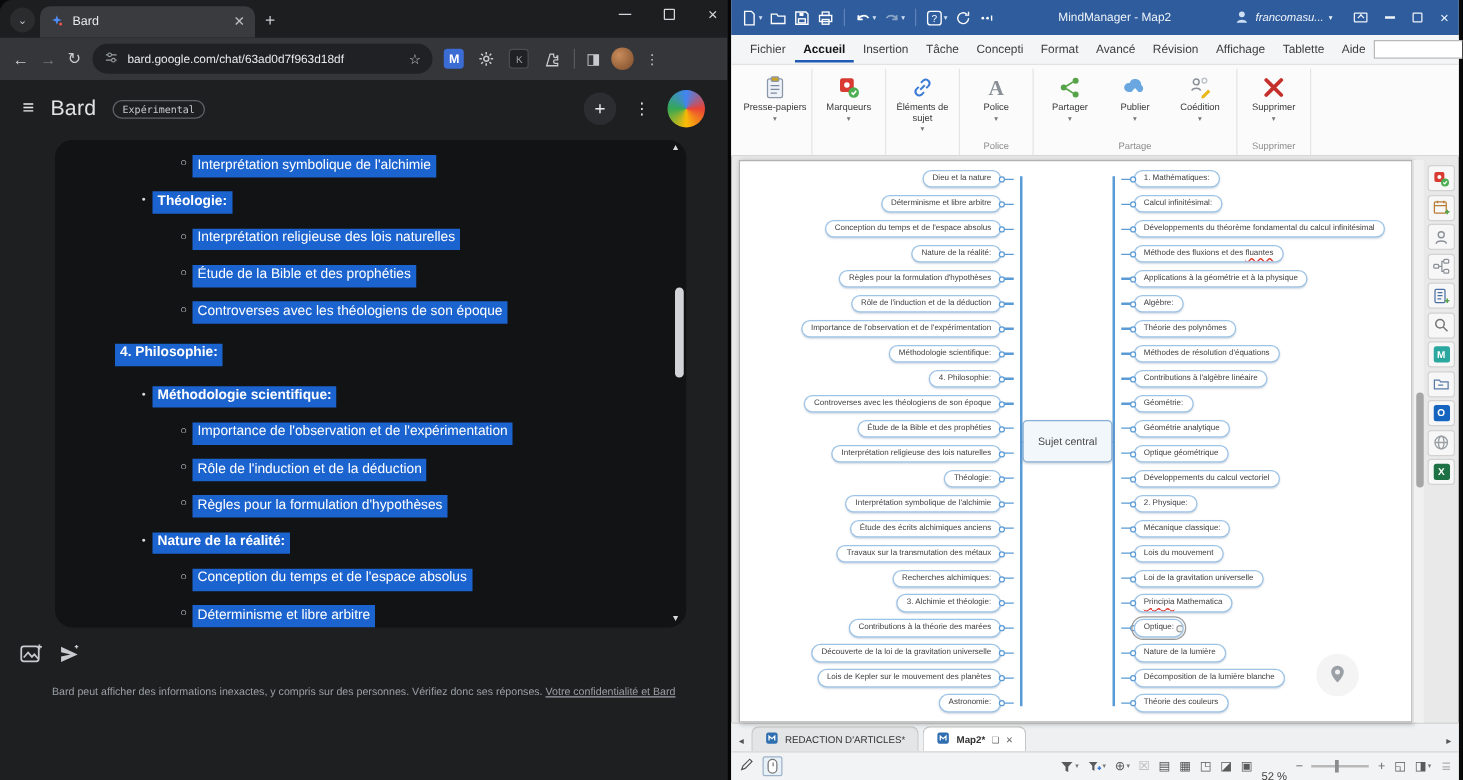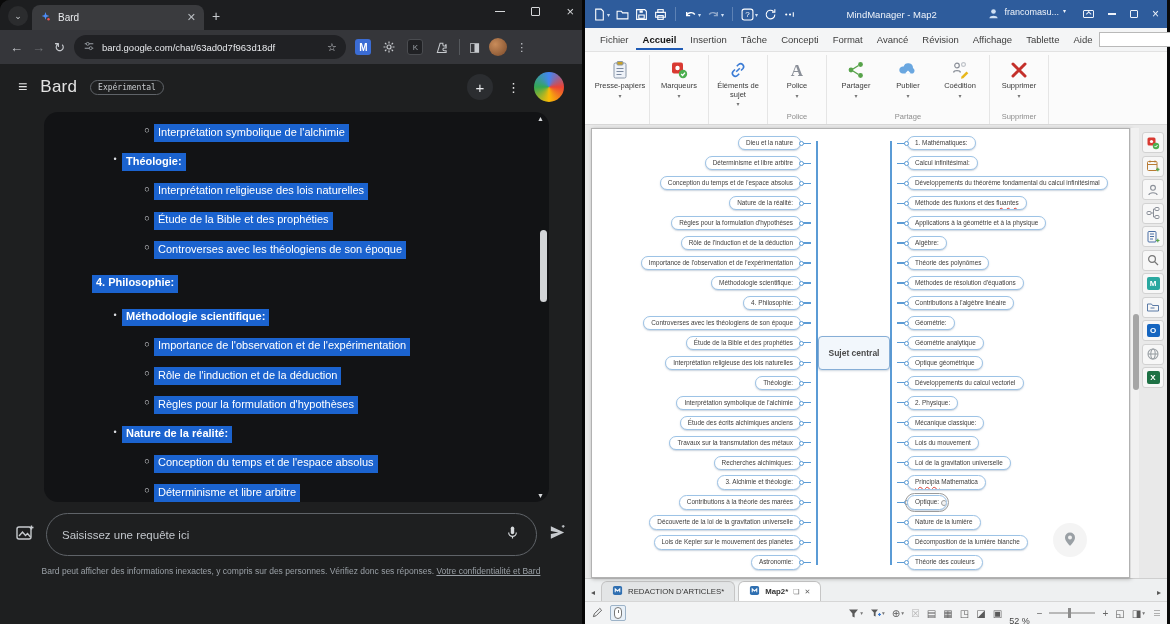--- a/index.html
+++ b/index.html
@@ -71,7 +71,7 @@
   .qat .car { font-size:6px; color:#cfe0f4; }
   .qat .sep { width:1px; height:14px; background:#5d82b5; margin:0 2px; }
   .mm-title { flex:1; text-align:center; font-size:9.5px; color:#eef3fa; }
-  .mm-user { display:flex; gap:4px; font-size:9px; color:#eef3fa; }
+  .mm-user { display:flex; align-items:center; gap:4px; font-size:9px; color:#eef3fa;font-style:italic; }
   .mm-user svg { width:13px; height:13px; }
   .mmctl { display:flex; align-items:center; gap:14px; margin-left:10px; color:#eef3fa; }
   .mmctl .box { width:8px; height:8px; border:1.2px solid #eef3fa; border-radius:1px; }

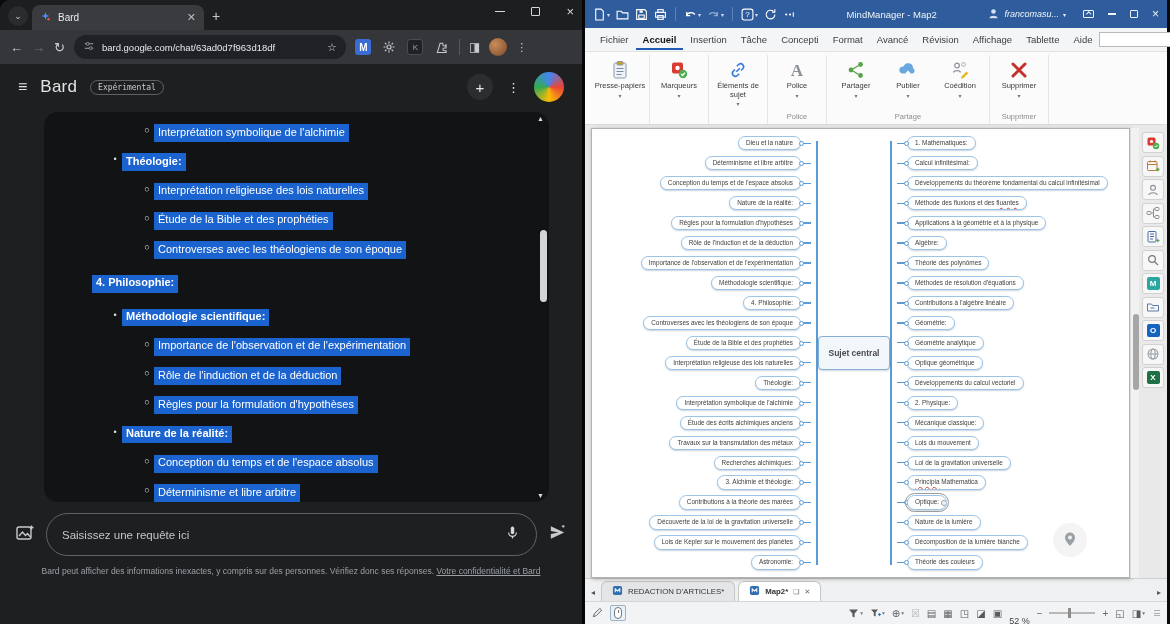--- a/index.html
+++ b/index.html
@@ -102,7 +102,7 @@
   .mcol { display:flex; flex-direction:column; justify-content:space-between; min-width:0; }
   .mcol.left { flex:1; align-items:flex-end; }
   .mcol.right { flex:1.08; align-items:flex-start; }
-  .ccol { width:86px; position:relative; flex:0 0 86px;font-weight:bold; }
+  .ccol { width:86px; position:relative; flex:0 0 86px; }
   .trunk { position:absolute; top:5px; bottom:5px; width:1.6px; background:#5b9bd5; }
   .trunk.l { left:5px; } .trunk.r { right:5px; }
   .central { position:absolute; left:50%; top:50%; transform:translate(-50%,-50%); width:72px; height:34px; background:#f2f7fc; border:1.2px solid #86aed6; border-radius:4px; box-shadow:0 1px 2px rgba(90,120,150,.3); display:flex; align-items:center; justify-content:center; font-size:8.5px; color:#4a4a4a; }

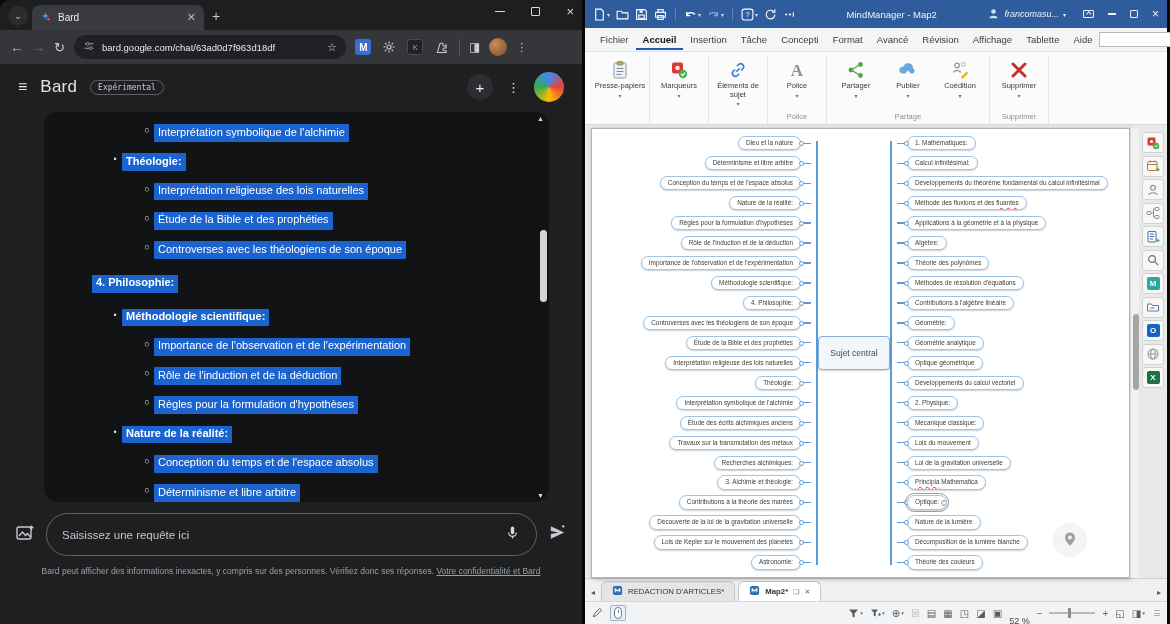--- a/index.html
+++ b/index.html
@@ -285,13 +285,6 @@
               <path d="M4 13l3.5-4 3 3.5 2-2 3 3.5" fill="none" stroke="#c7cace" stroke-width="1.4"></path>
               <path d="M16.5 2.5v4M14.5 4.5h4" stroke="#c7cace" stroke-width="1.4"></path>
             </svg></span>
-        <div class="input-pill">
-          <span class="ph">Saisissez une requête ici</span>
-          <span><svg width="17" height="17" viewBox="0 0 20 20">
-                <rect x="8" y="3" width="4" height="9" rx="2" fill="#d7dadd"></rect>
-                <path d="M5.5 10a4.5 4.5 0 0 0 9 0M10 14.5V17" stroke="#d7dadd" stroke-width="1.4" fill="none"></path>
-              </svg></span>
-        </div>
         <span><svg width="19" height="19" viewBox="0 0 20 20">
               <path d="M3 16.5l14-6.5L3 3.5v4.8l8 1.7-8 1.7z" fill="#c7cace"></path>
               <path d="M16 2v3M14.5 3.5h3" stroke="#c7cace" stroke-width="1.1"></path>

